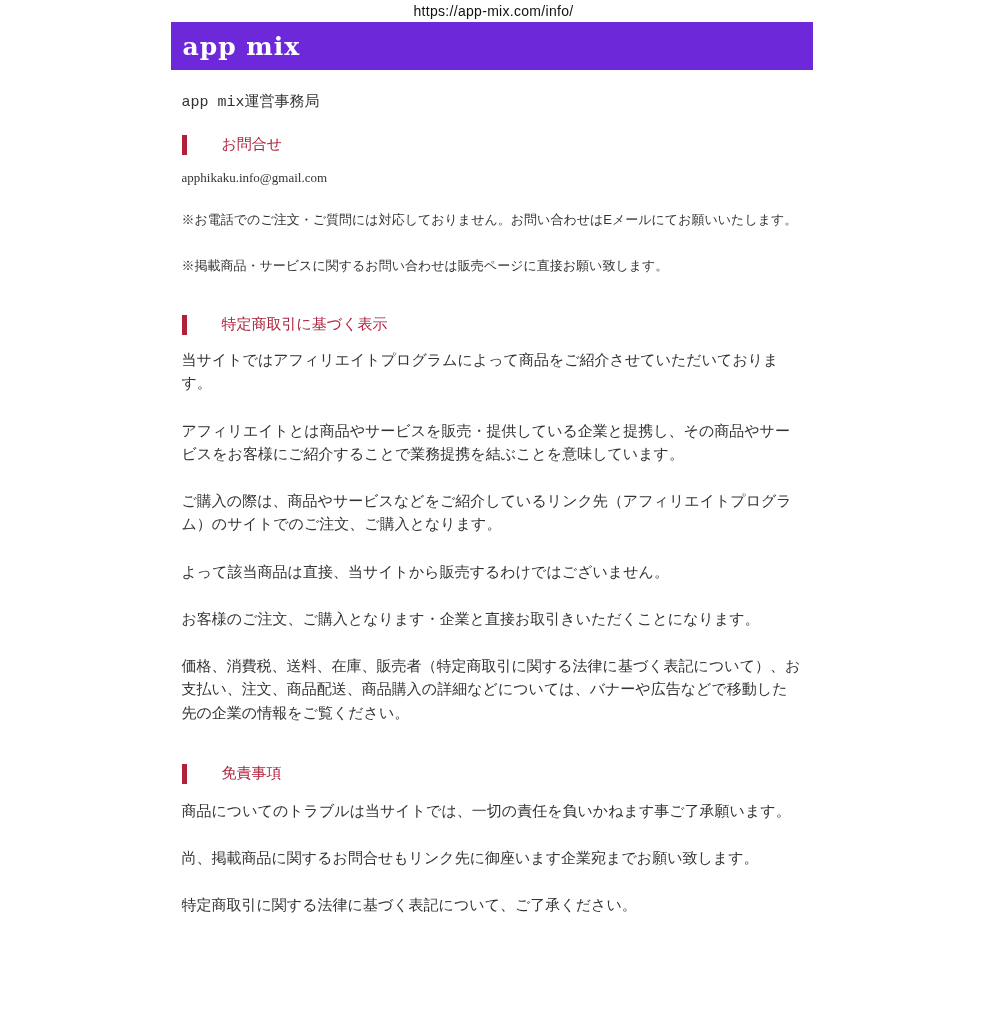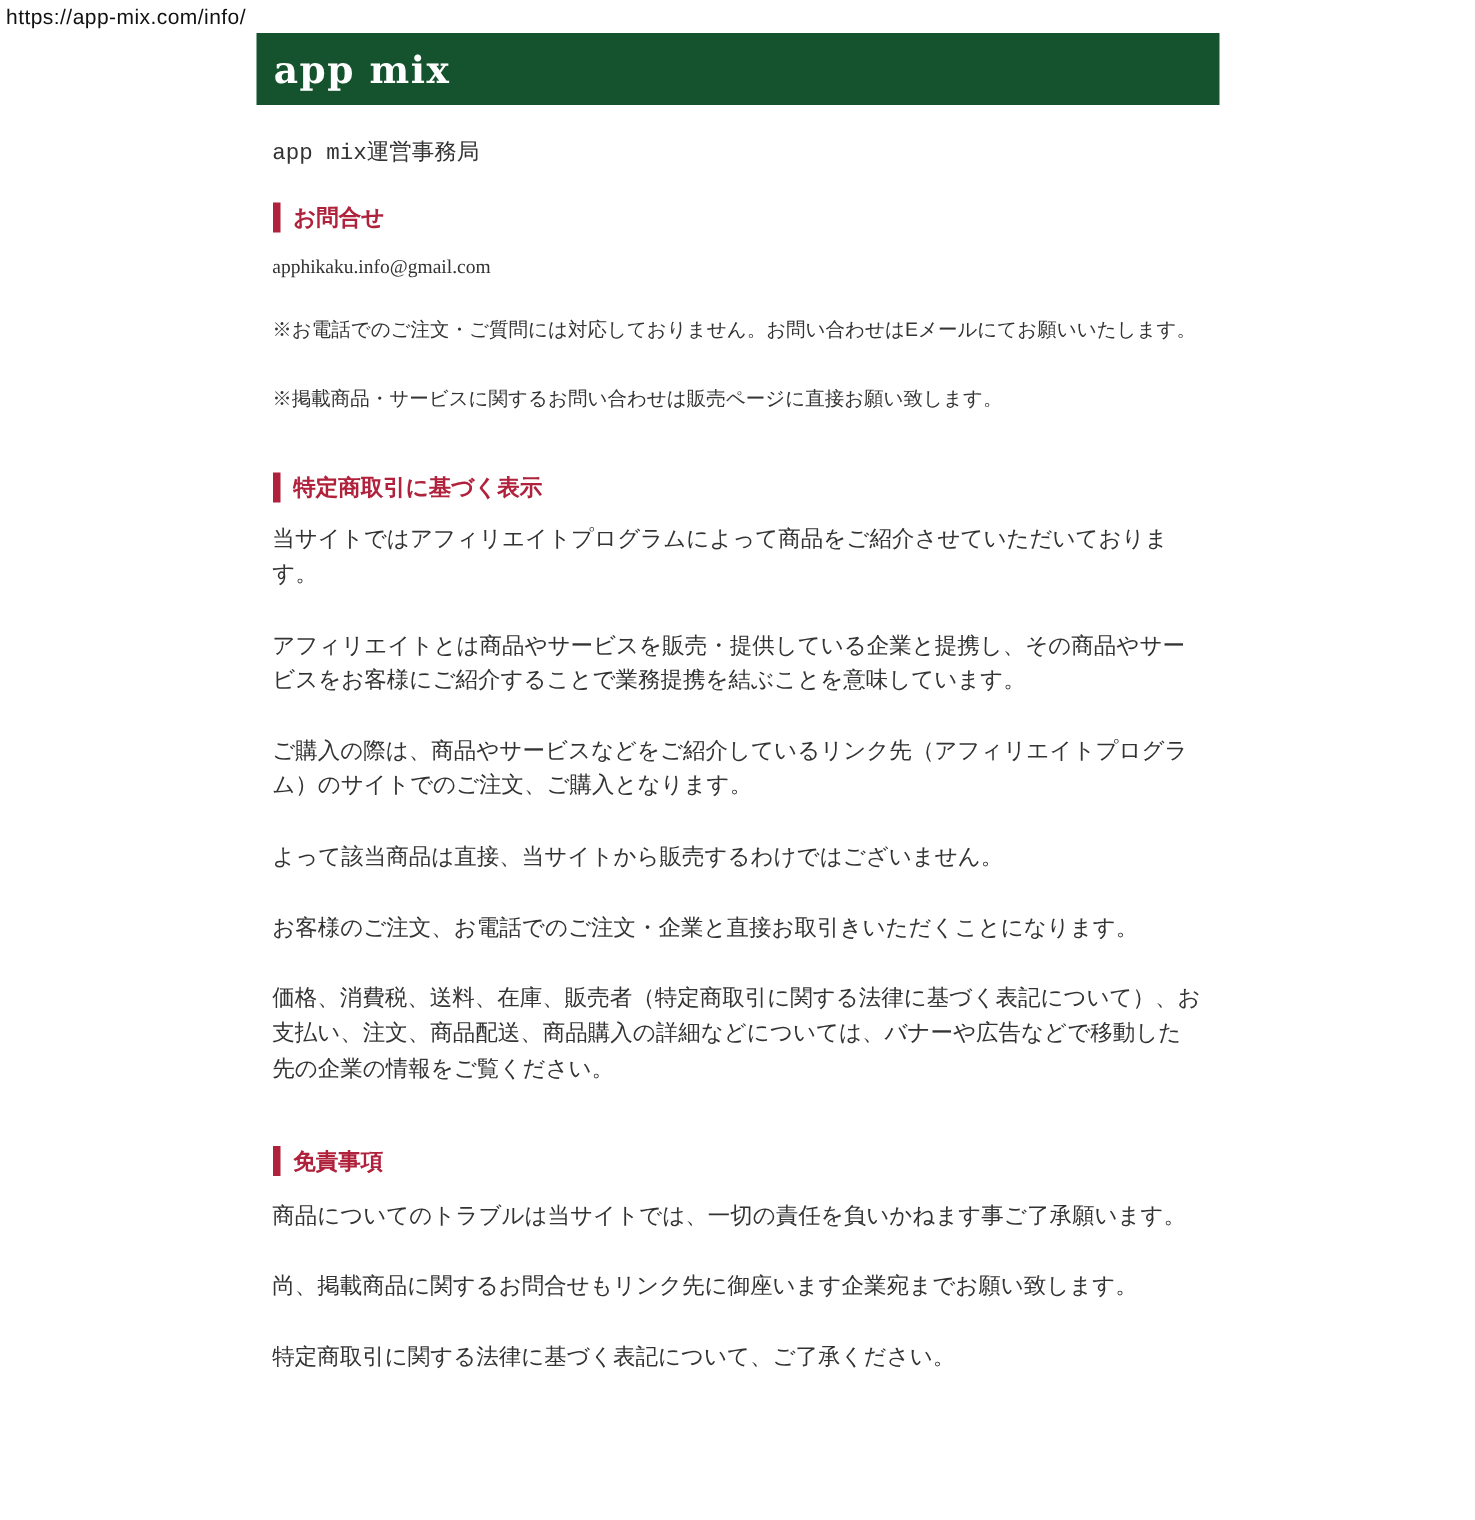--- a/index.html
+++ b/index.html
@@ -22,6 +22,7 @@
     font-size: 14px;
     color: #111111;
     letter-spacing: 0.3px;
+    text-align: center;
   }
   
   .container {

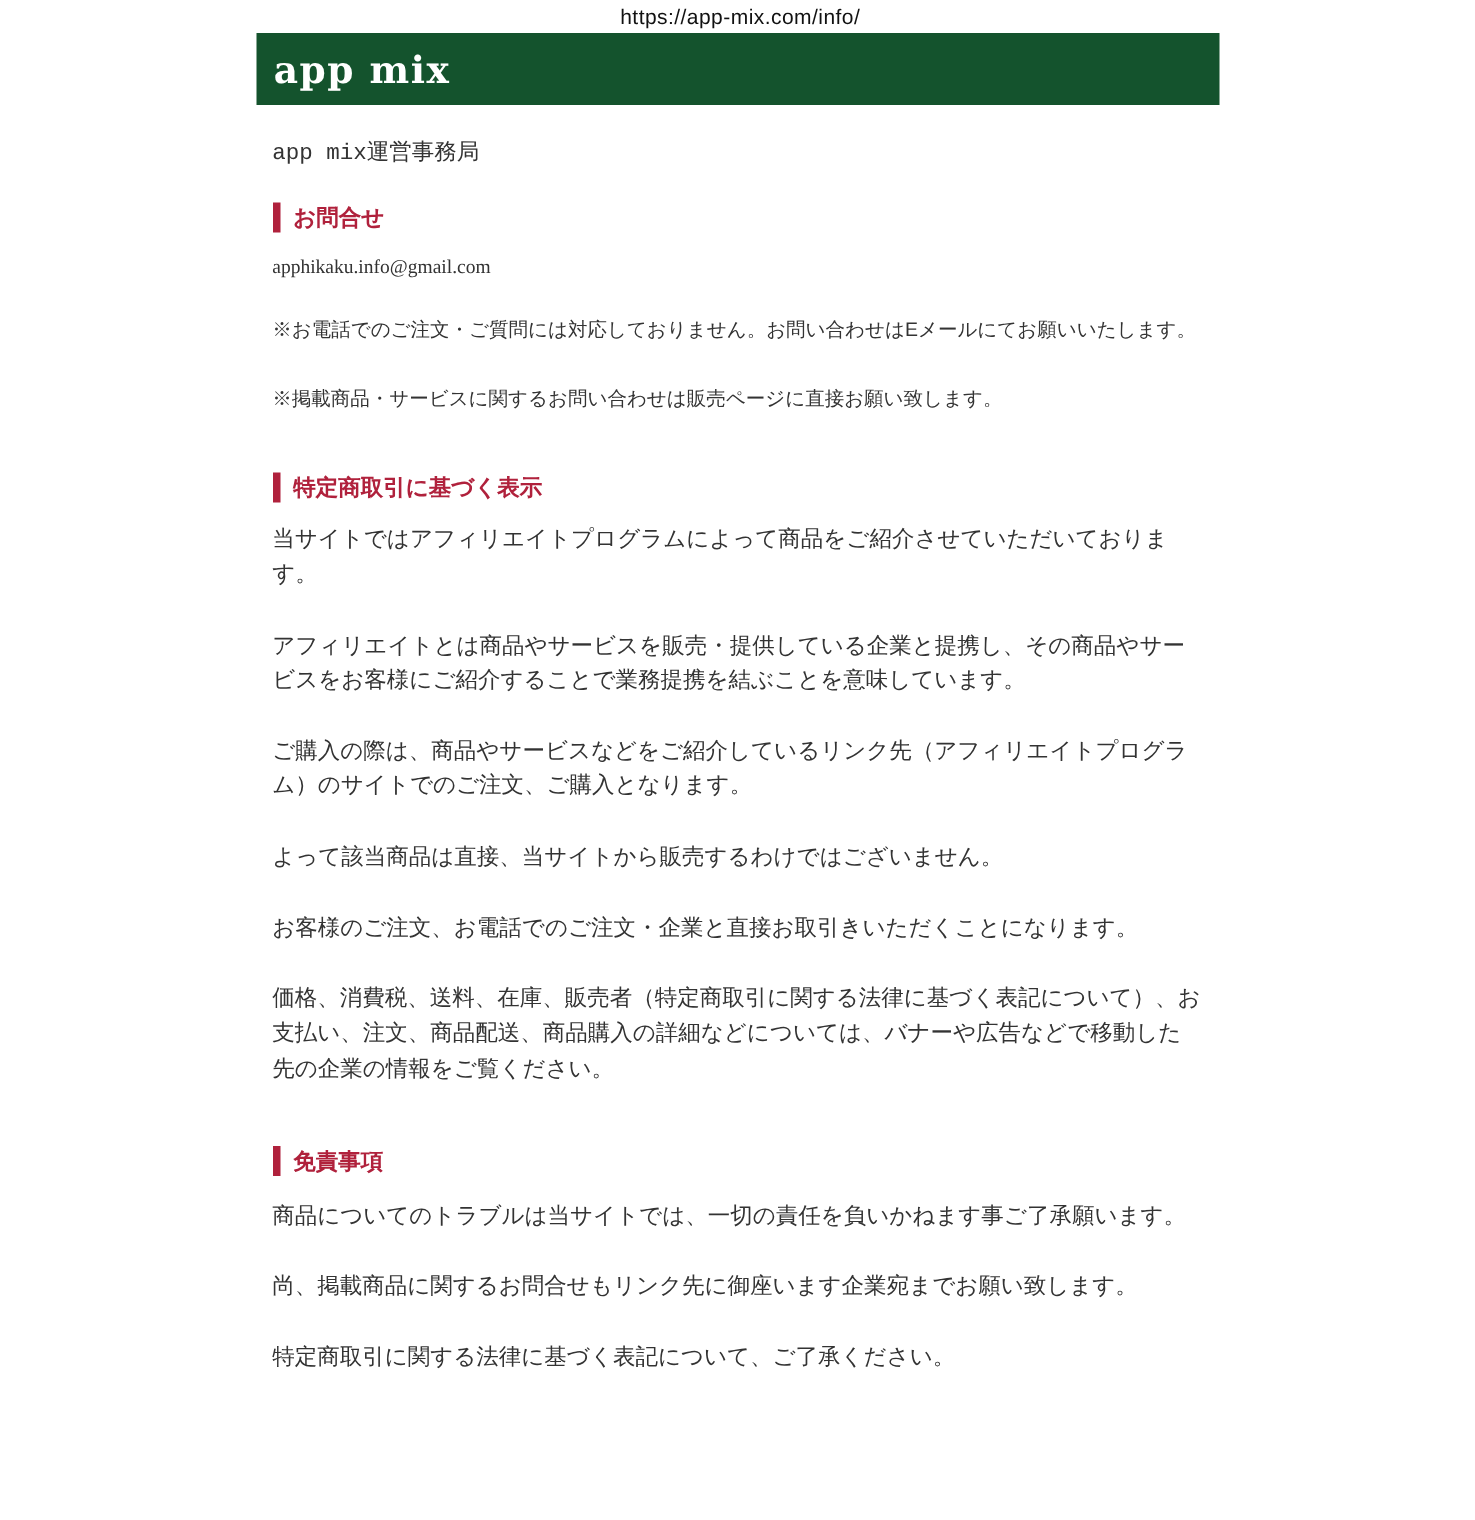--- a/index.html
+++ b/index.html
@@ -30,7 +30,7 @@
     margin: 0 auto;
   }
   .site-header {
-    background: #14532d;
+    background: #6d28d9;
     height: 48px;
     display: flex;
     align-items: center;

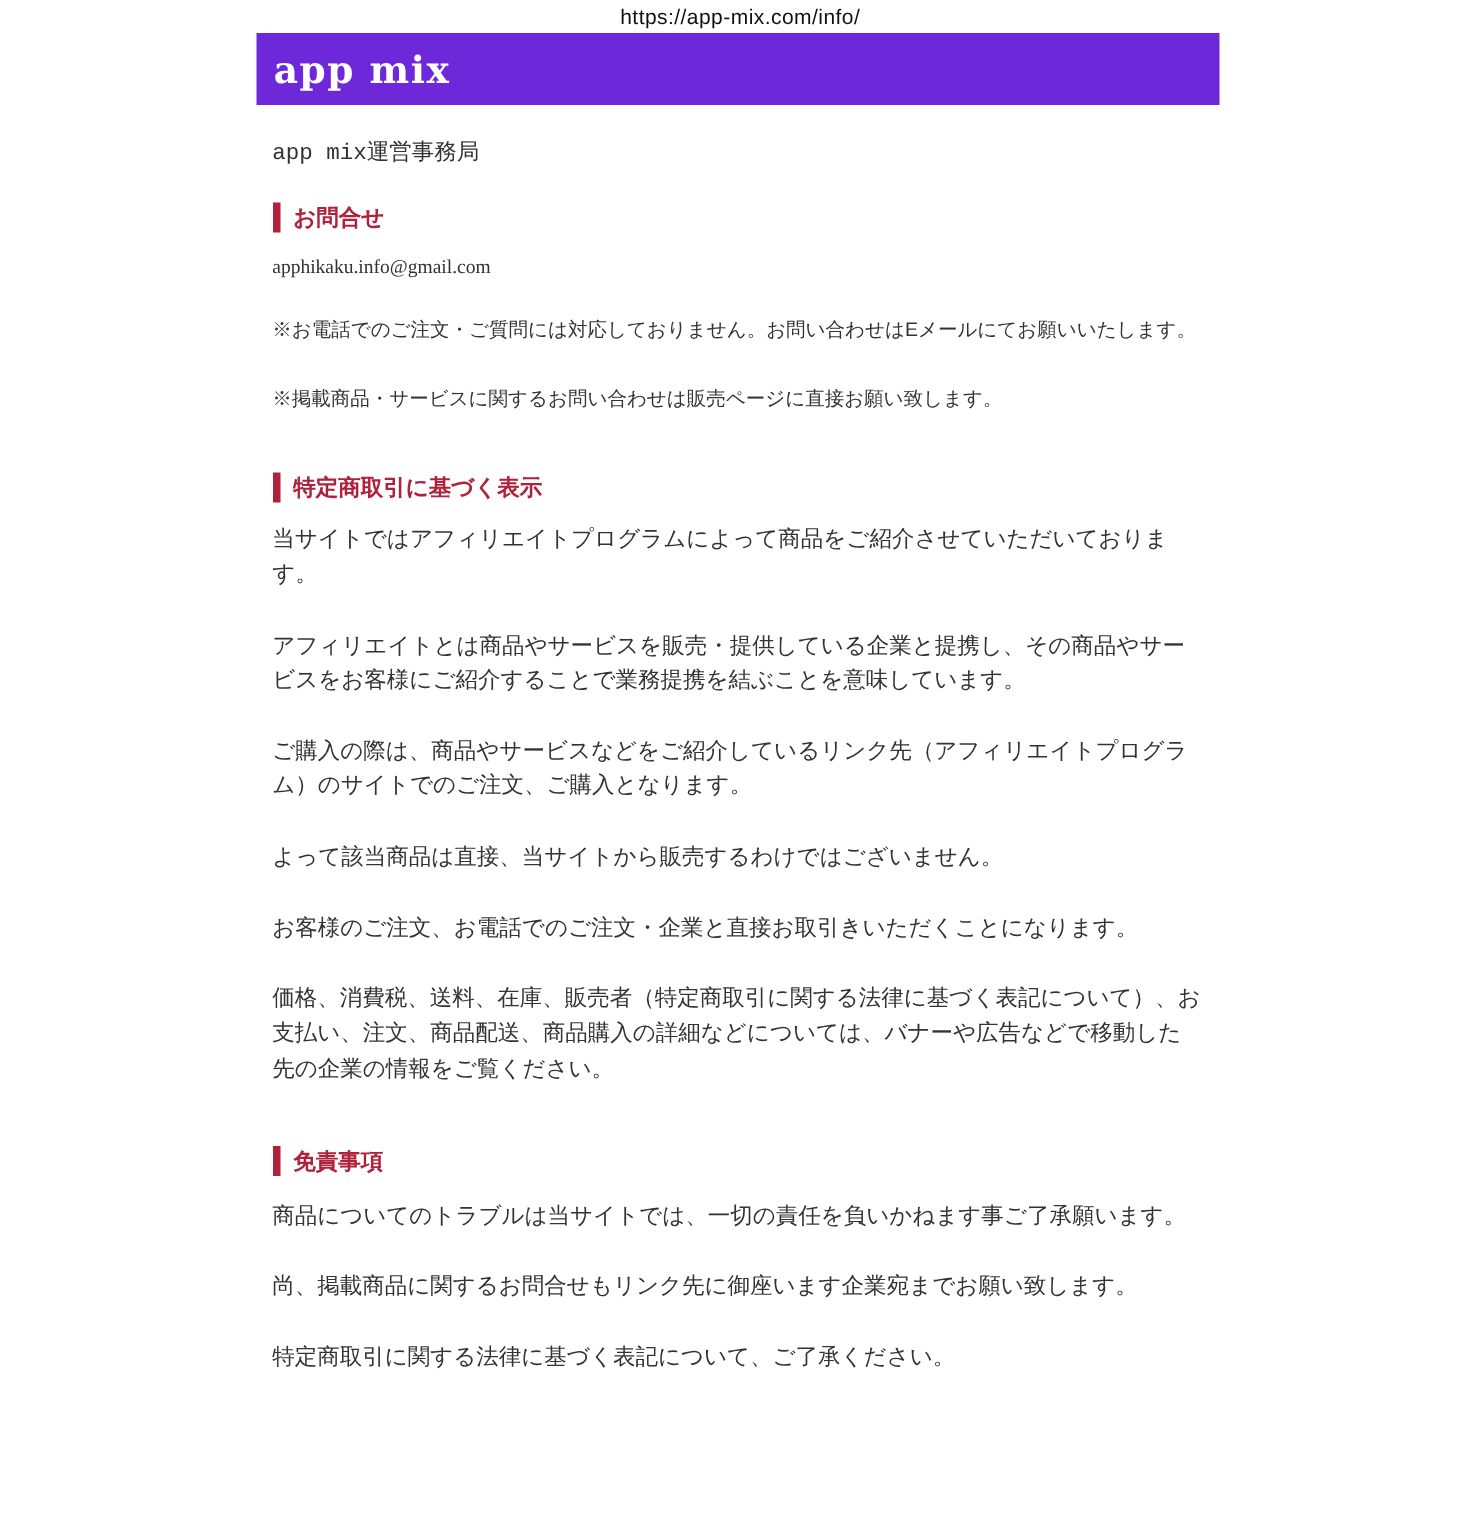--- a/index.html
+++ b/index.html
@@ -55,11 +55,12 @@
   }
   .section-heading {
     display: flex;
-    align-items: flex-end;
+    align-items: flex-start;
     margin: 40px 0 15px 0;
     font-size: 15px;
-    font-weight: bold;
+    font-weight: normal;
     color: #b0213c;
+    gap: 26px;
   }
   .section-heading.first {
     margin-top: 24px;

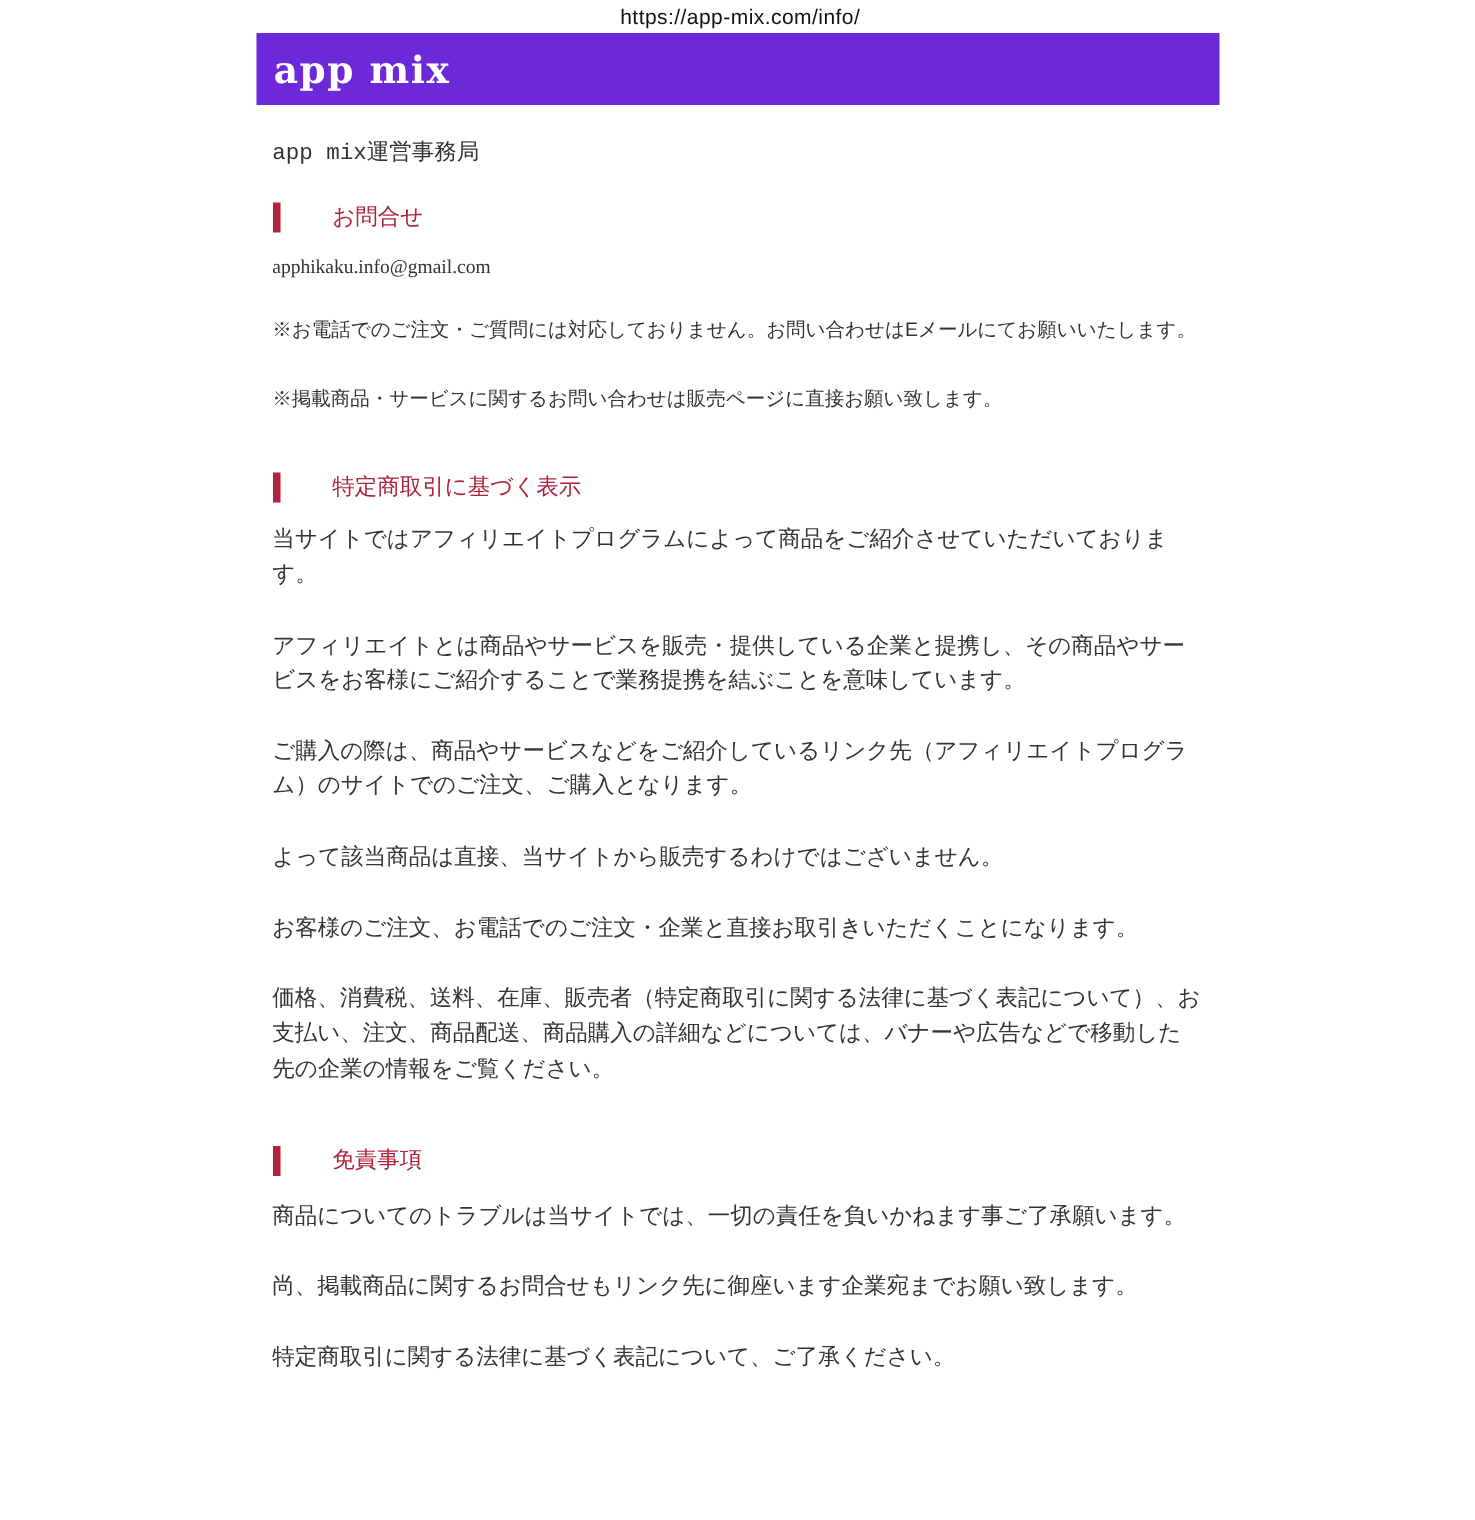--- a/index.html
+++ b/index.html
@@ -126,7 +126,7 @@
     <p class="body-p">アフィリエイトとは商品やサービスを販売・提供している企業と提携し、その商品やサービスをお客様にご紹介することで業務提携を結ぶことを意味しています。</p>
     <p class="body-p">ご購入の際は、商品やサービスなどをご紹介しているリンク先（アフィリエイトプログラム）のサイトでのご注文、ご購入となります。</p>
     <p class="body-p">よって該当商品は直接、当サイトから販売するわけではございません。</p>
-    <p class="body-p">お客様のご注文、お電話でのご注文・企業と直接お取引きいただくことになります。</p>
+    <p class="body-p">お客様のご注文、ご購入となります・企業と直接お取引きいただくことになります。</p>
     <p class="body-p">価格、消費税、送料、在庫、販売者（特定商取引に関する法律に基づく表記について）、お支払い、注文、商品配送、商品購入の詳細などについては、バナーや広告などで移動した先の企業の情報をご覧ください。</p>
 
     <h2 class="section-heading">

